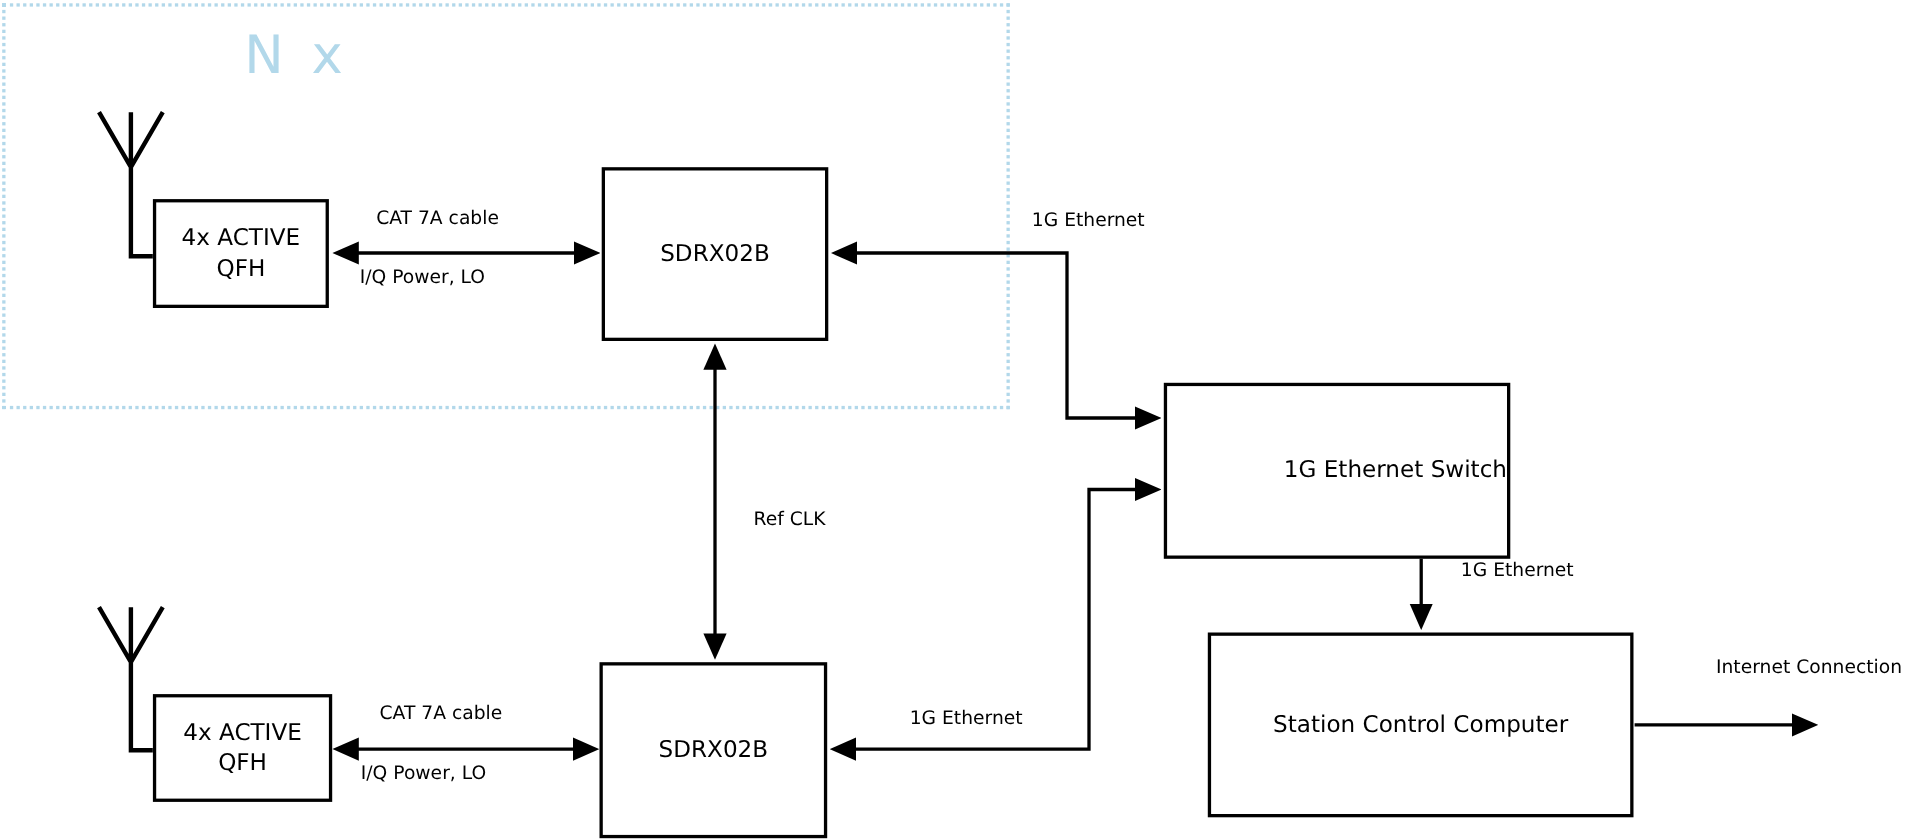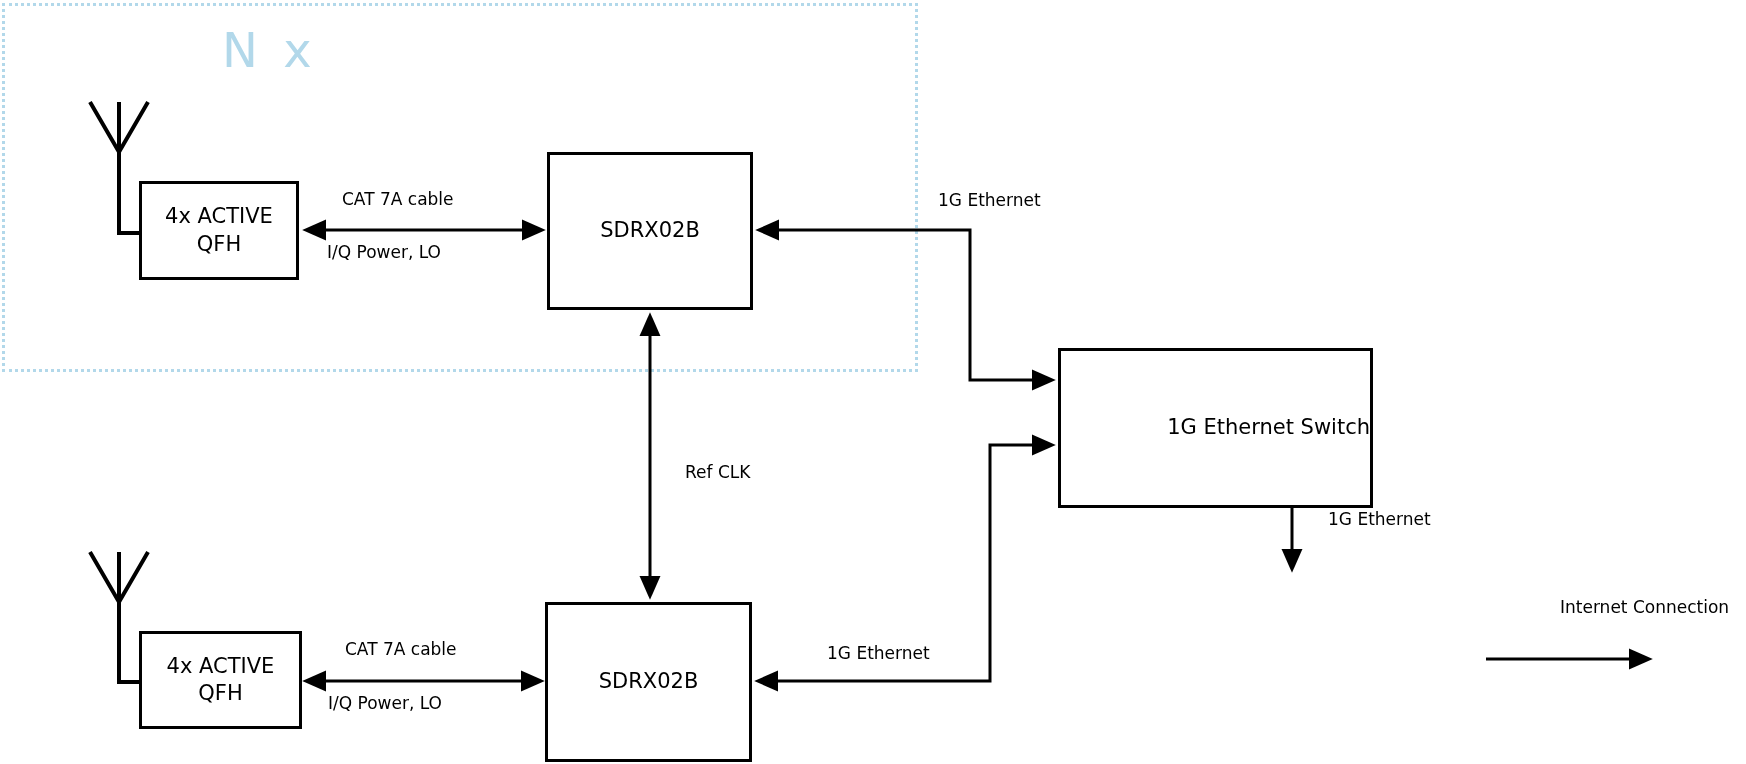--- a/index.html
+++ b/index.html
@@ -99,6 +99,9 @@
     <span>1G Ethernet Switch</span>
   </div>
 
+  <div class="box" style="left:1098px;top:575px;width:387px;height:168px;">
+    <span>Station Control Computer</span>
+  </div>
 
   <div class="lbl" style="left:342px;top:189px;">CAT 7A cable</div>
   <div class="lbl" style="left:327px;top:242px;">I/Q Power, LO</div>

